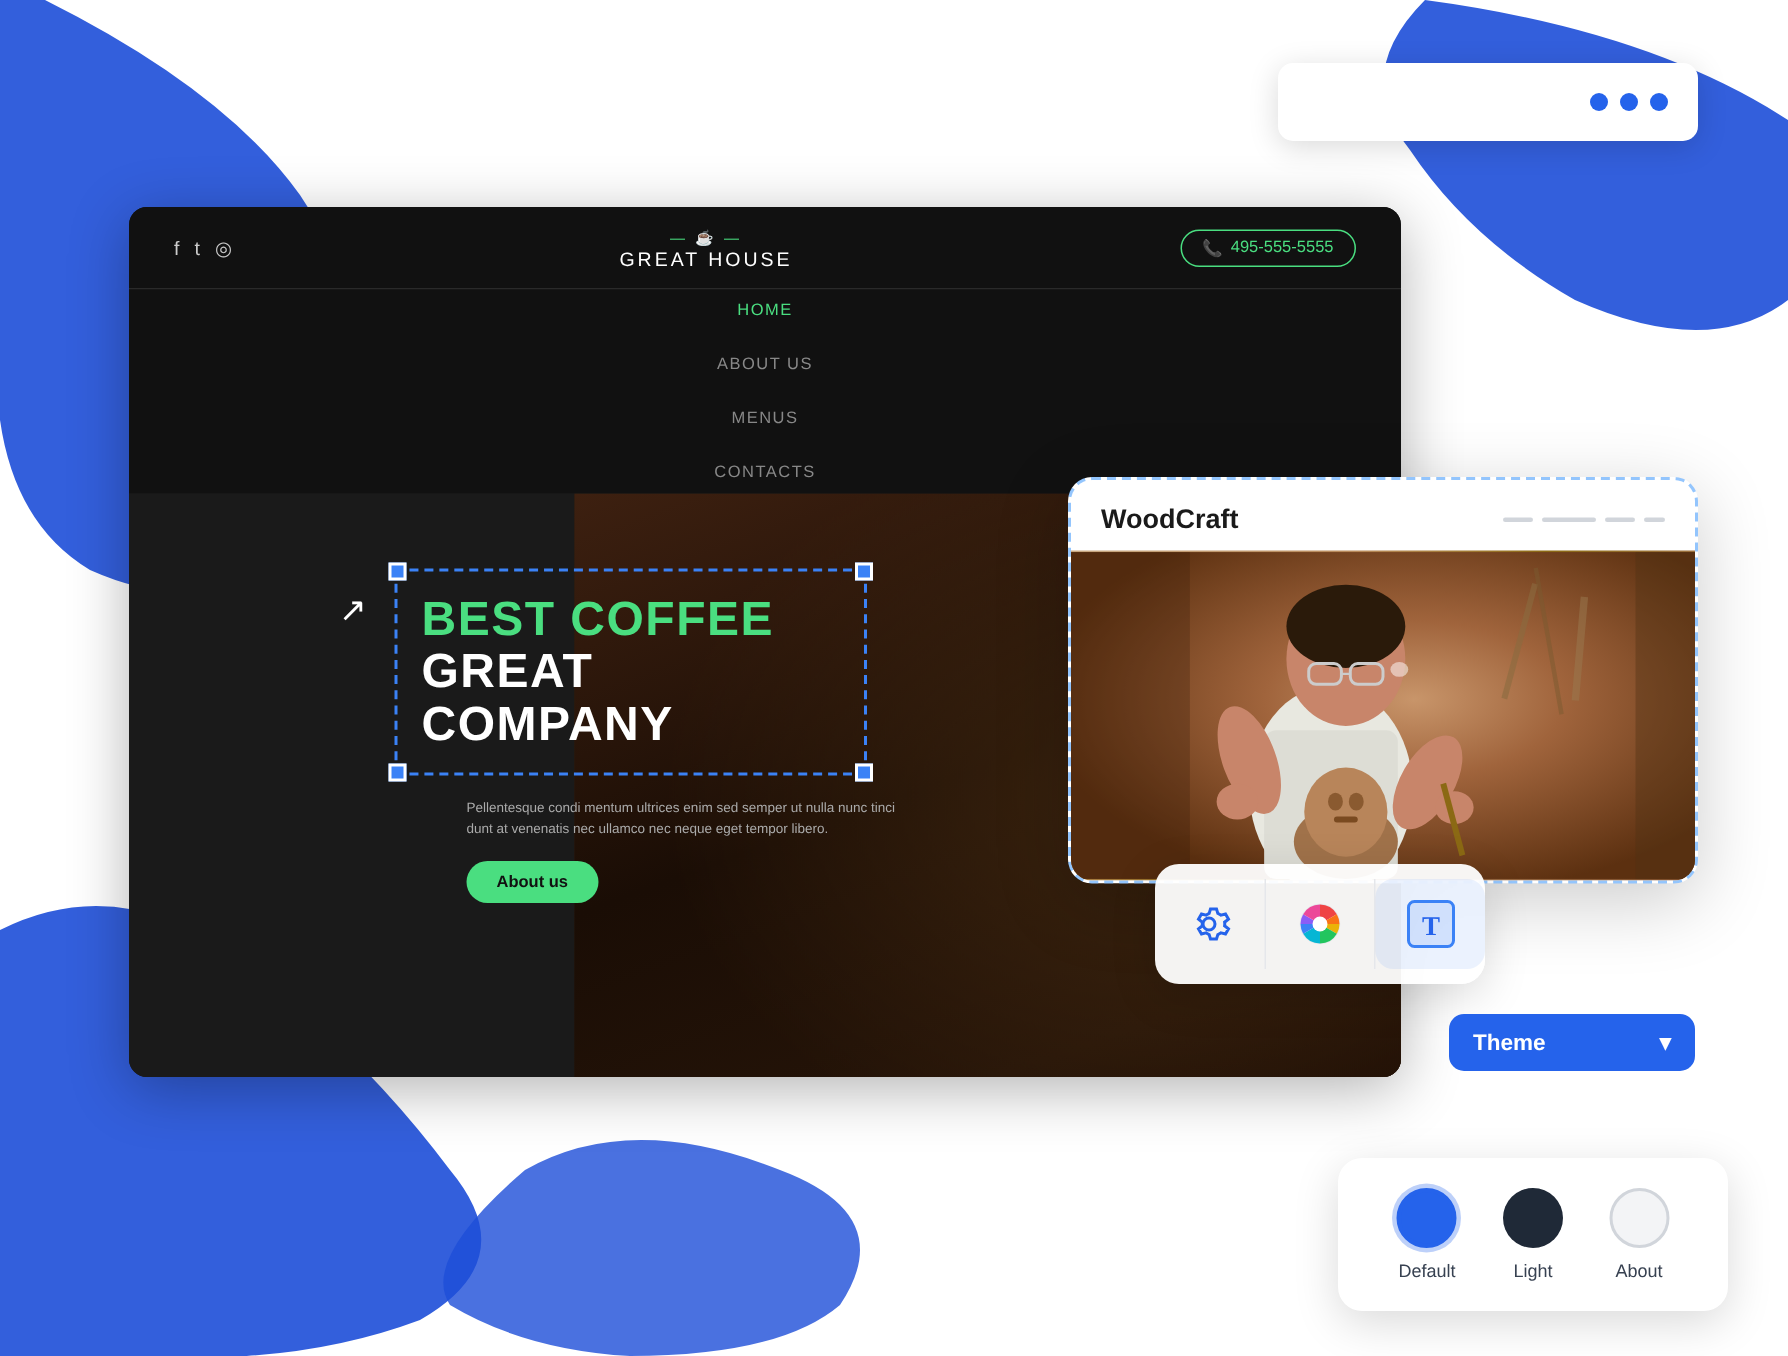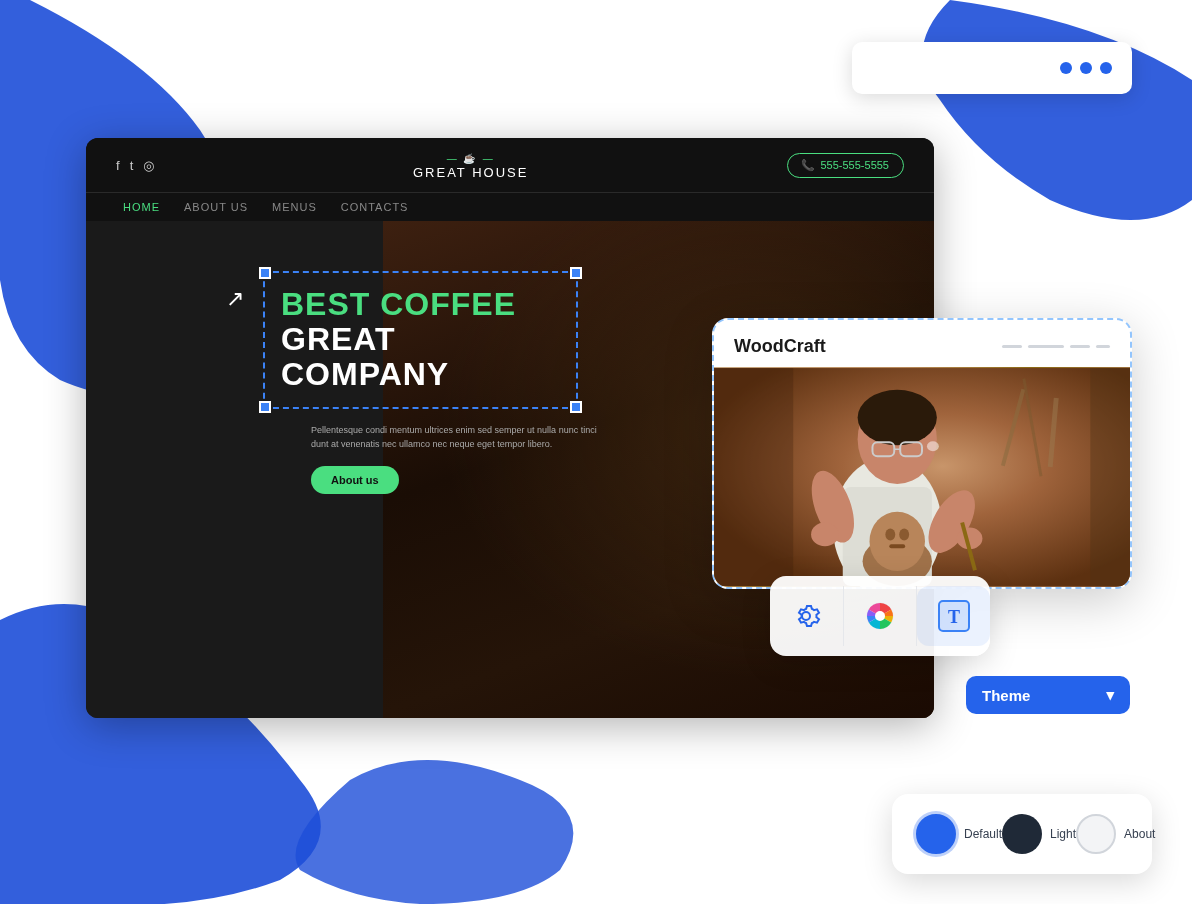--- a/index.html
+++ b/index.html
@@ -394,7 +394,7 @@
     </div>
     <div class="coffee-phone">
       <span>📞</span>
-      <span>555-555-5555</span>
+      <span>495-555-5555</span>
     </div>
   </div>
 

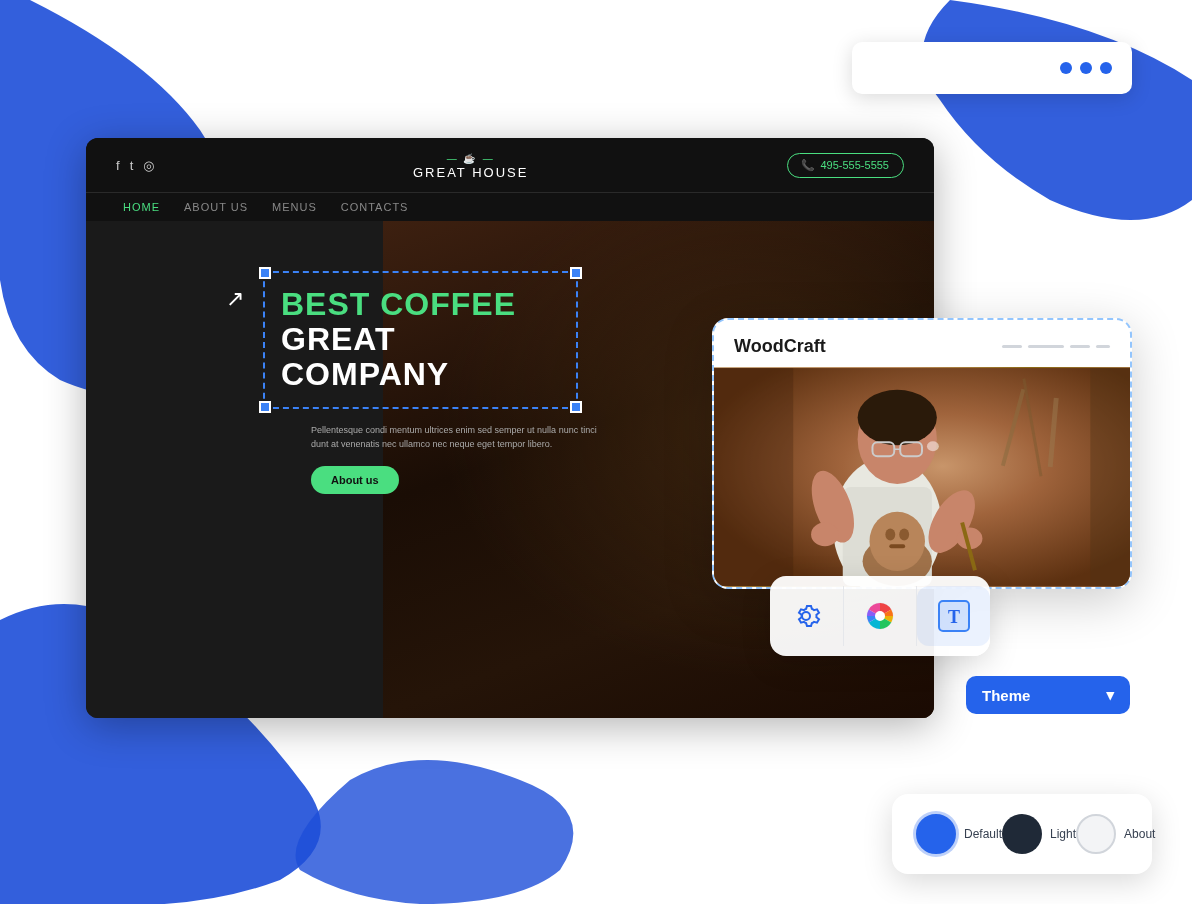--- a/index.html
+++ b/index.html
@@ -109,6 +109,7 @@
       display: flex;
       gap: 24px;
       align-items: center;
+      flex-direction: column;
     }
     .nav-item {
       color: #888;

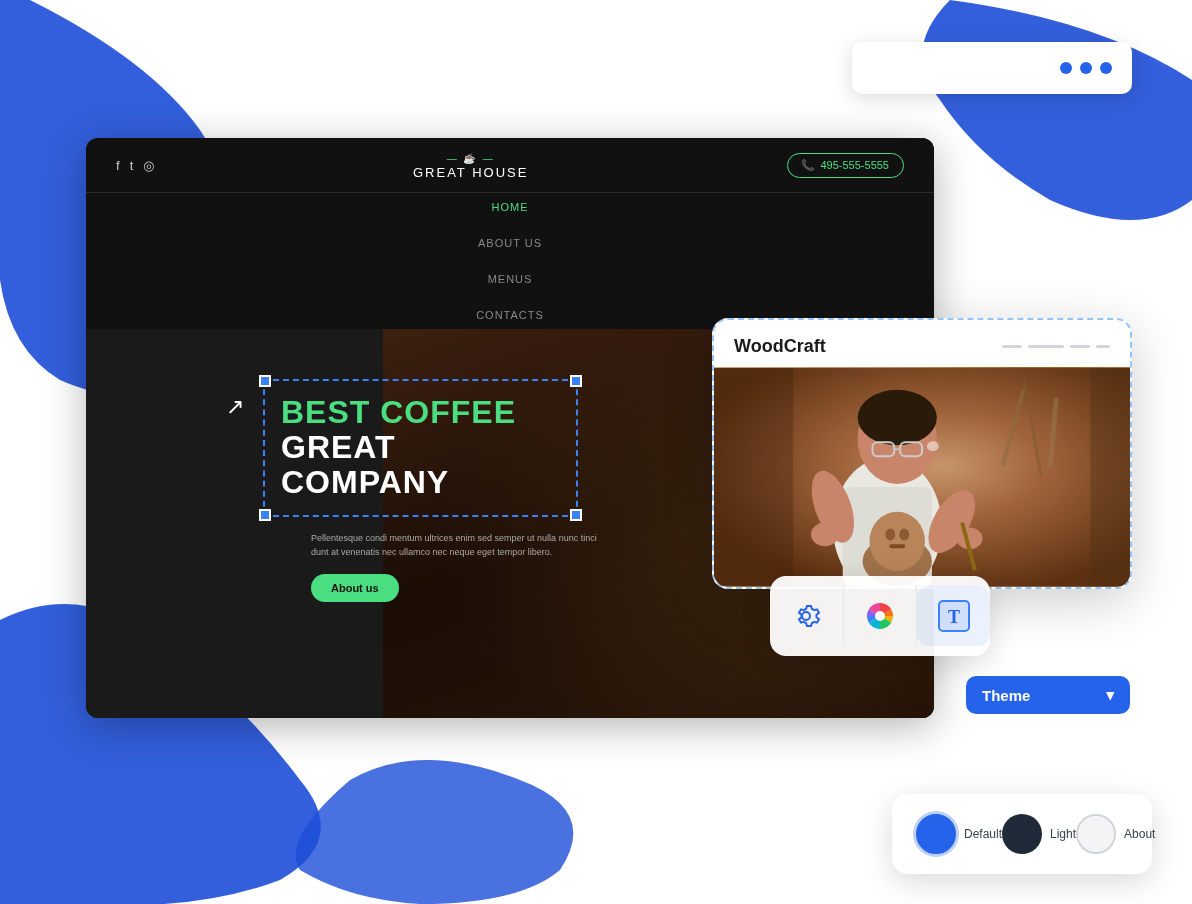--- a/index.html
+++ b/index.html
@@ -330,7 +330,7 @@
     }
     .theme-option {
       display: flex;
-      flex-direction: row;
+      flex-direction: column;
       align-items: center;
       gap: 8px;
       cursor: pointer;

